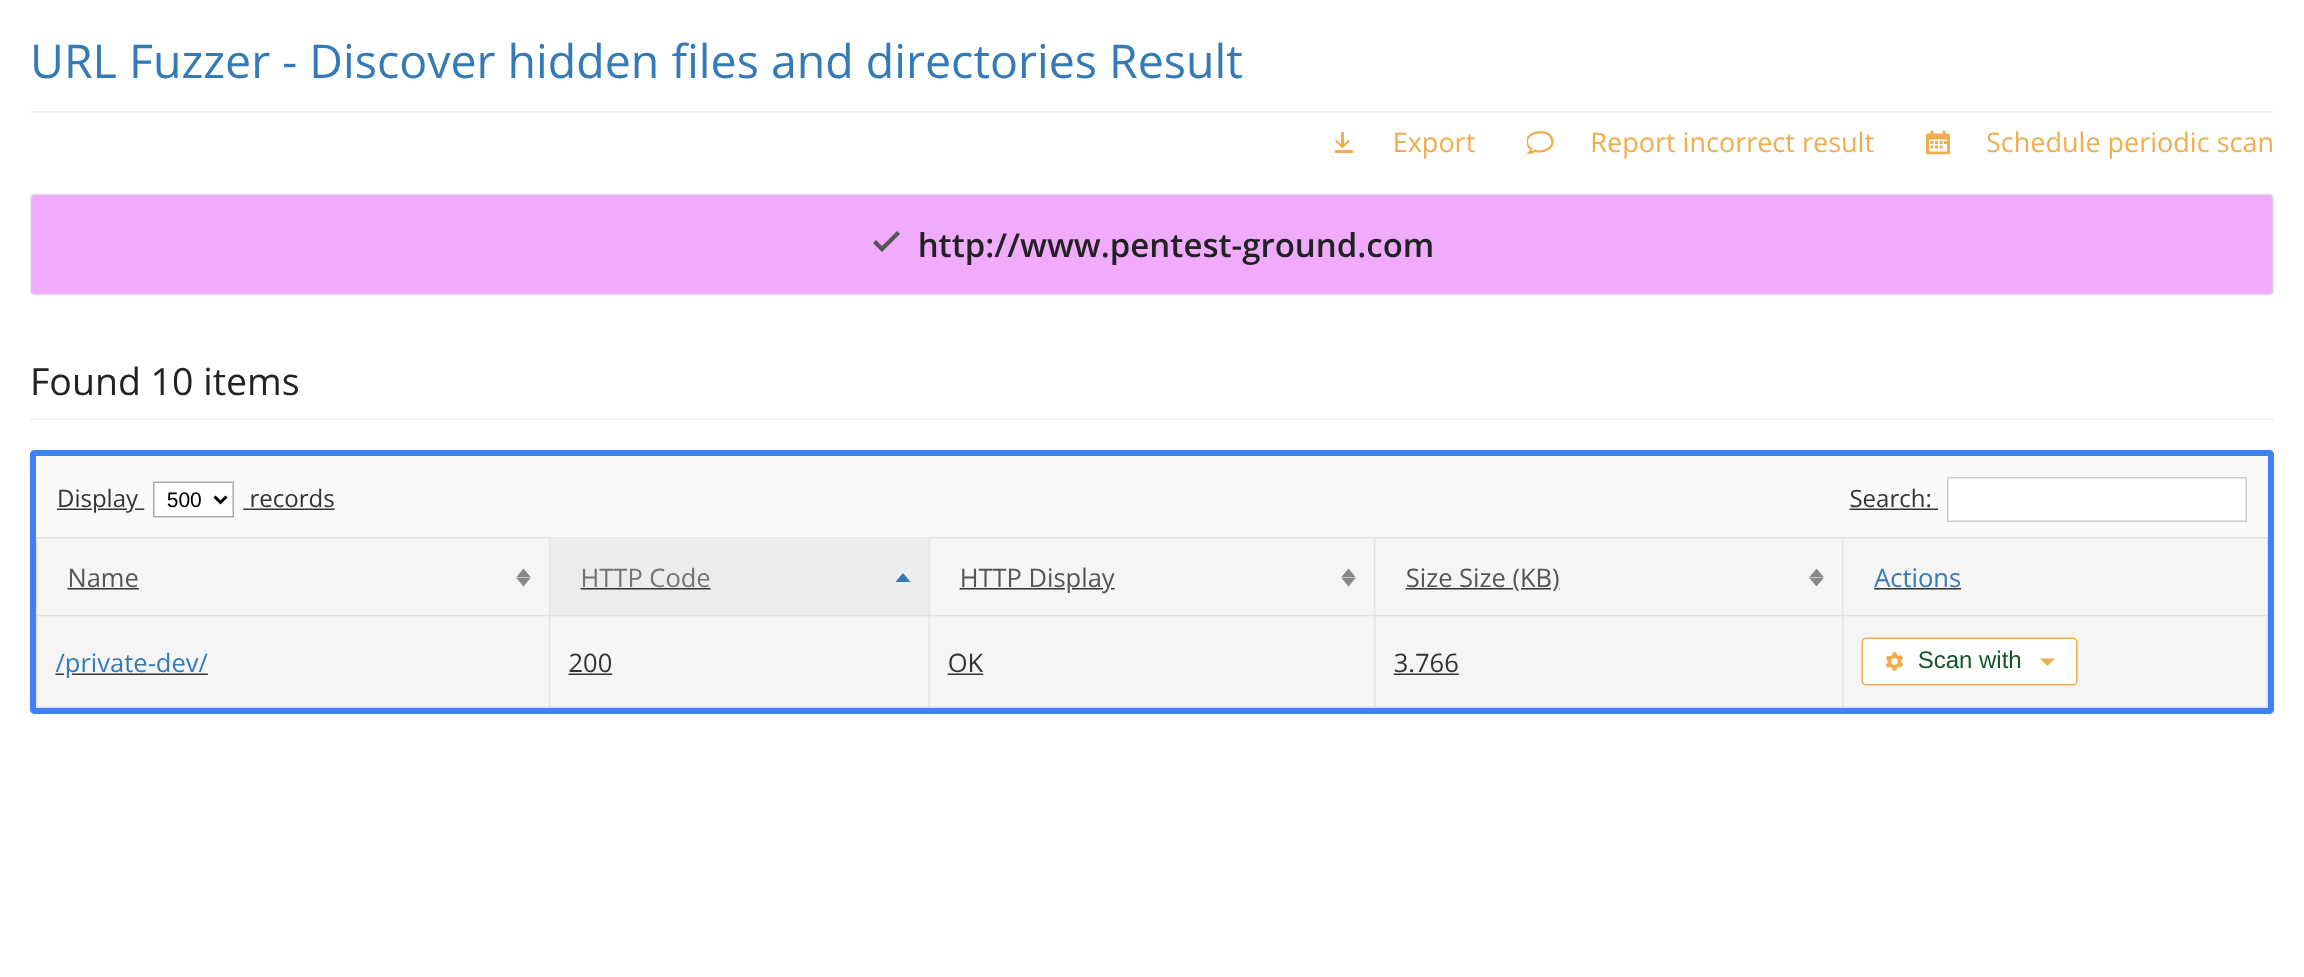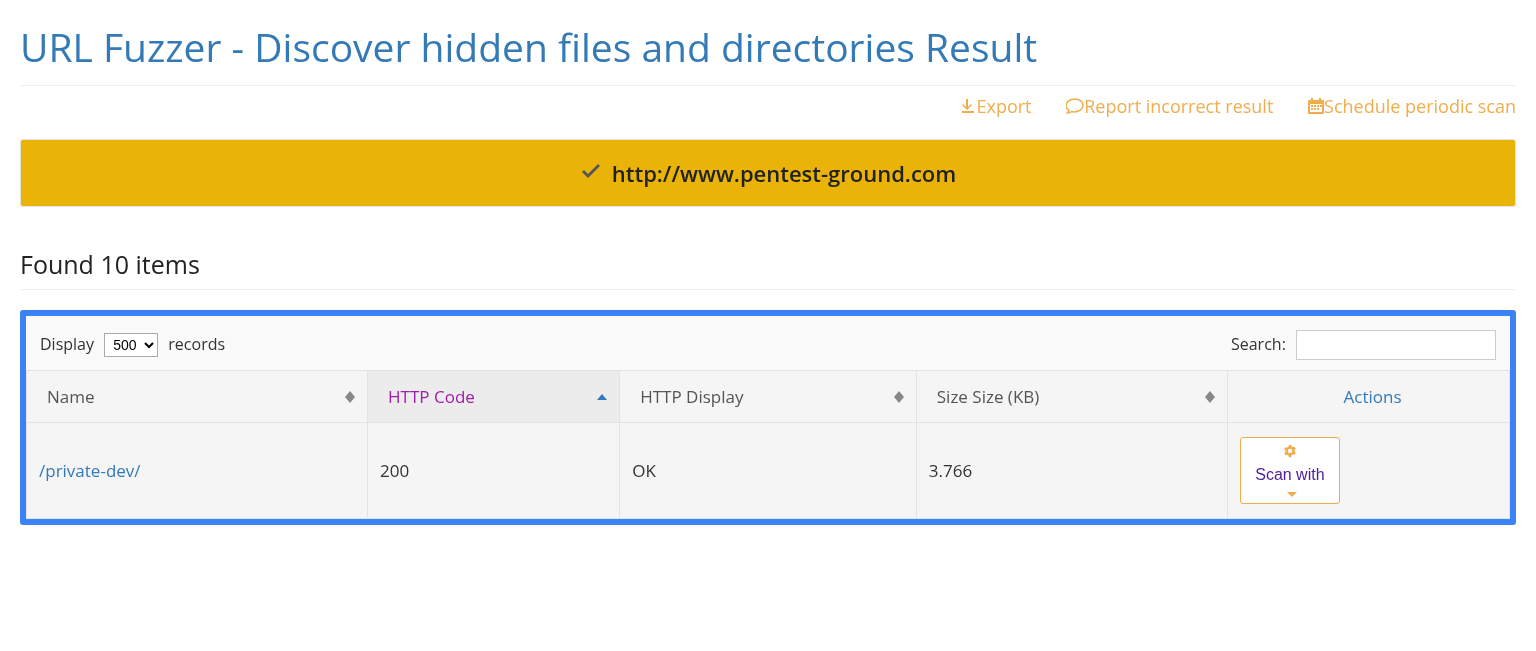--- a/index.html
+++ b/index.html
@@ -11,7 +11,7 @@
     padding: 20px;
   }
   .page-title {
-    font-size: 39px;
+    font-size: 31px;
     font-weight: 400;
     color: #337ab7;
     margin-bottom: 12px;

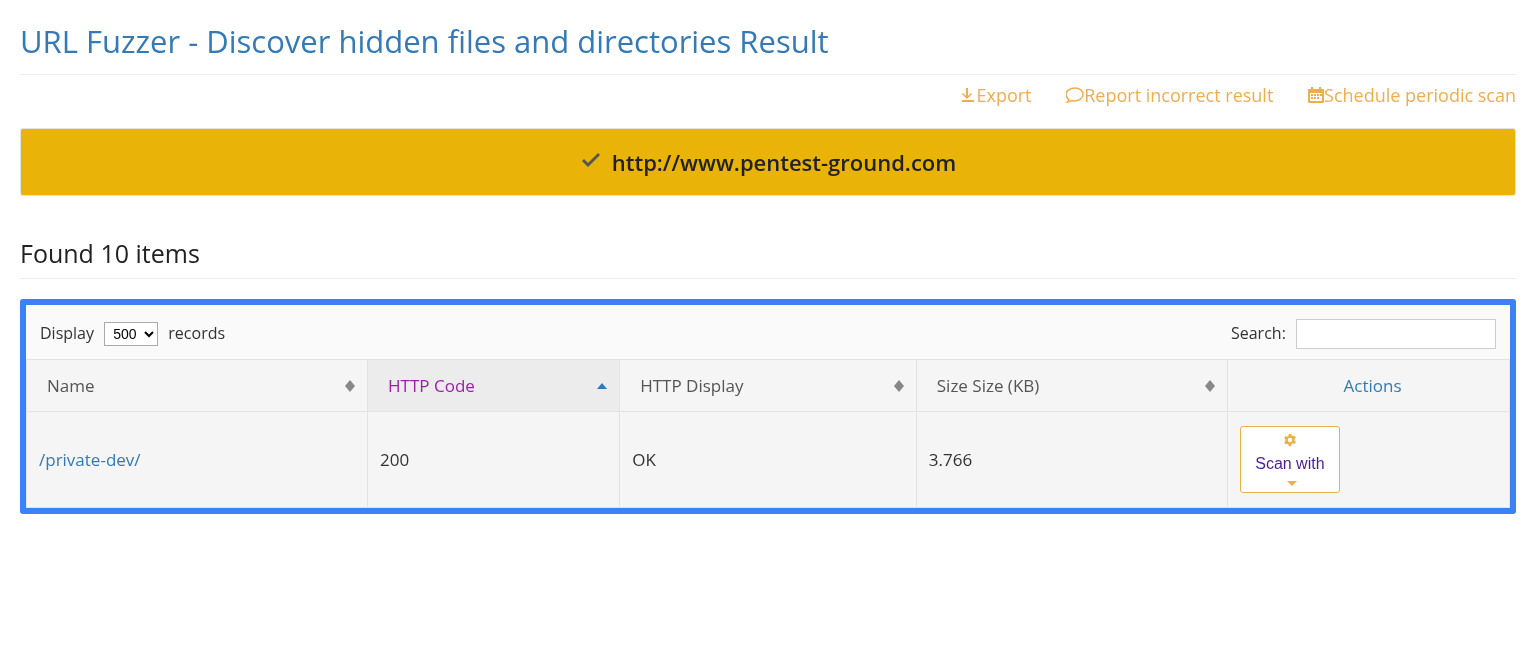--- a/index.html
+++ b/index.html
@@ -32,7 +32,7 @@
     margin-left: 30px;
     display: inline-flex;
     align-items: center;
-    gap: 0;
+    gap: 24px;
   }
   .actions-bar a svg { fill: #f0ad4e; }
   .target-box {

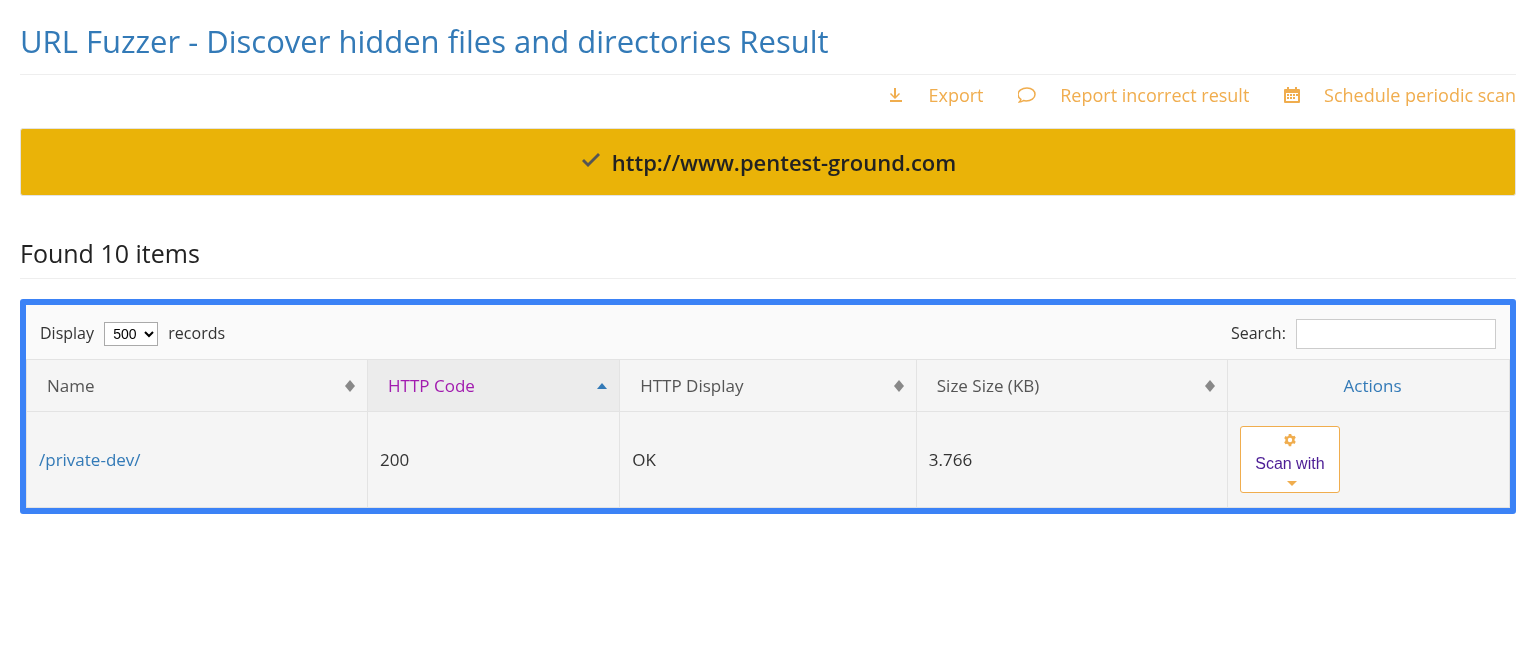--- a/index.html
+++ b/index.html
@@ -36,7 +36,7 @@
   }
   .actions-bar a svg { fill: #f0ad4e; }
   .target-box {
-    background: #eab308;
+    background: #f0abfc;
     border: 1px solid #e3e3e3;
     border-radius: 3px;
     padding: 18px;

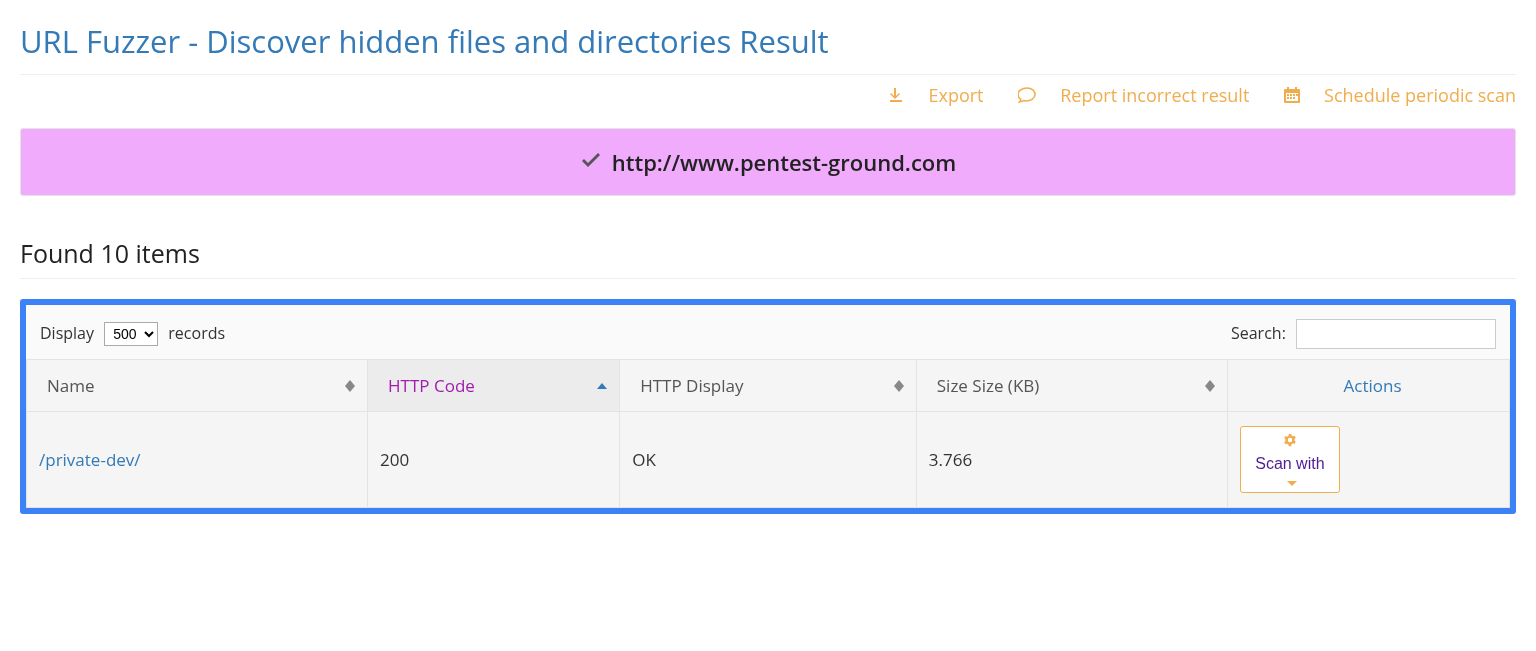--- a/index.html
+++ b/index.html
@@ -63,9 +63,10 @@
     margin-bottom: 20px;
   }
   .table-wrap {
-    border: 6px solid #3b82f6;
+    border: 4px solid #3b82f6;
     border-radius: 3px;
     background: #fafafa;
+    text-decoration: underline;
   }
   .table-controls {
     display: flex;

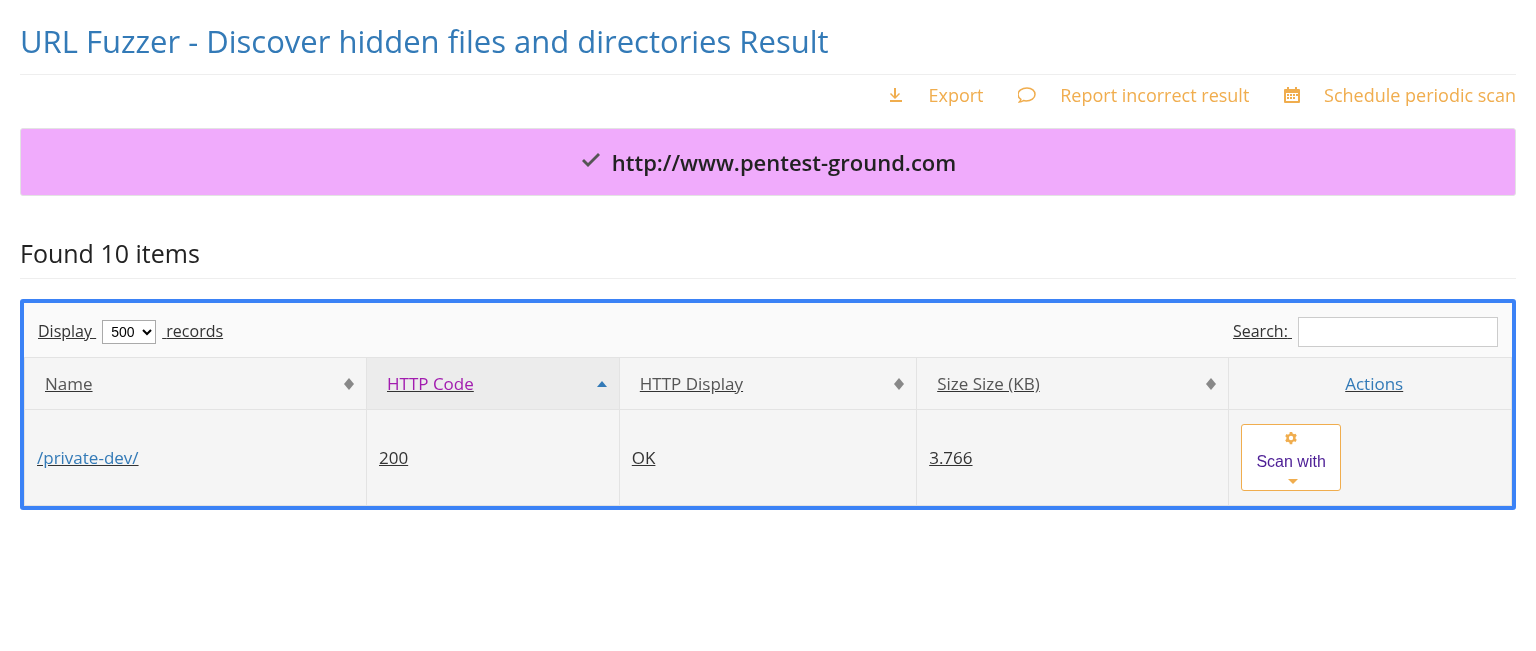--- a/index.html
+++ b/index.html
@@ -110,7 +110,7 @@
   }
   table.data th.sorted {
     background: #ececec;
-    color: #a21caf;
+    color: #737373;
   }
   table.data th.th-actions {
     text-align: center;

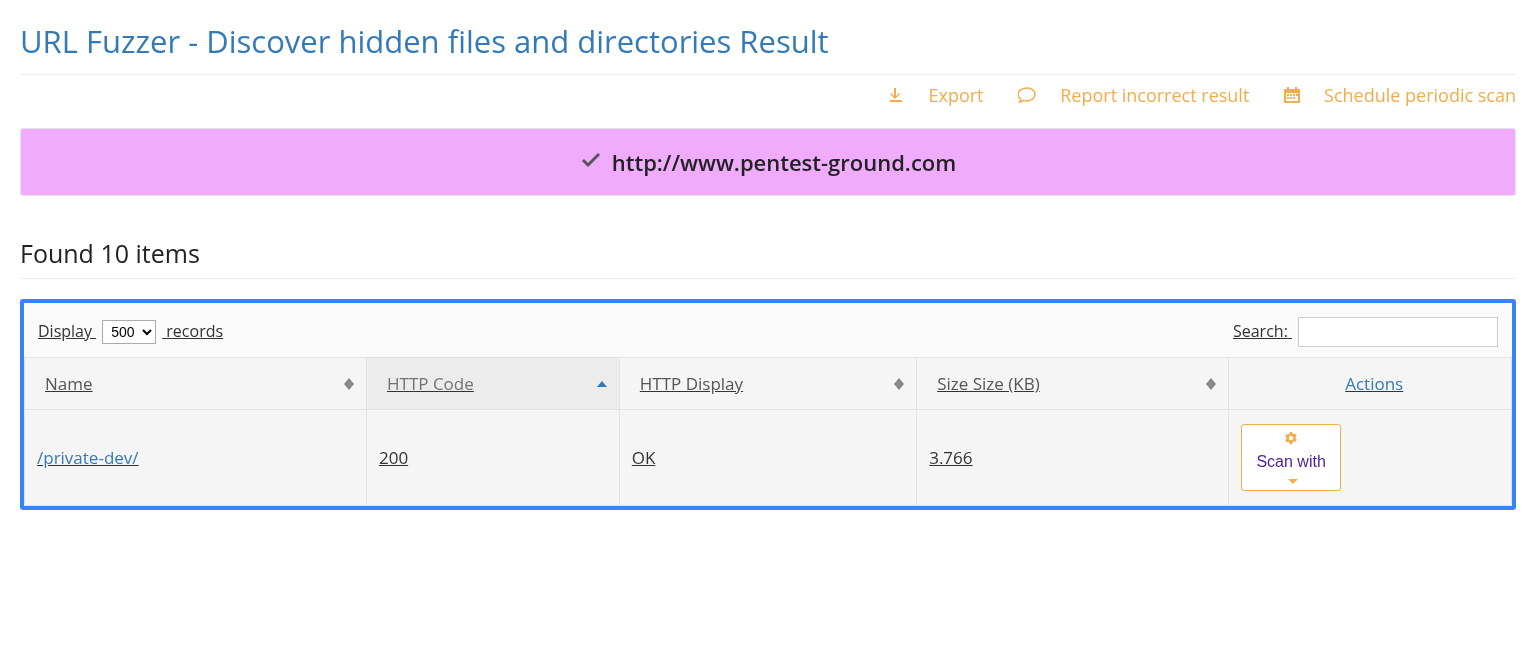--- a/index.html
+++ b/index.html
@@ -113,7 +113,6 @@
     color: #737373;
   }
   table.data th.th-actions {
-    text-align: center;
     color: #337ab7;
   }
   .sort-icons {

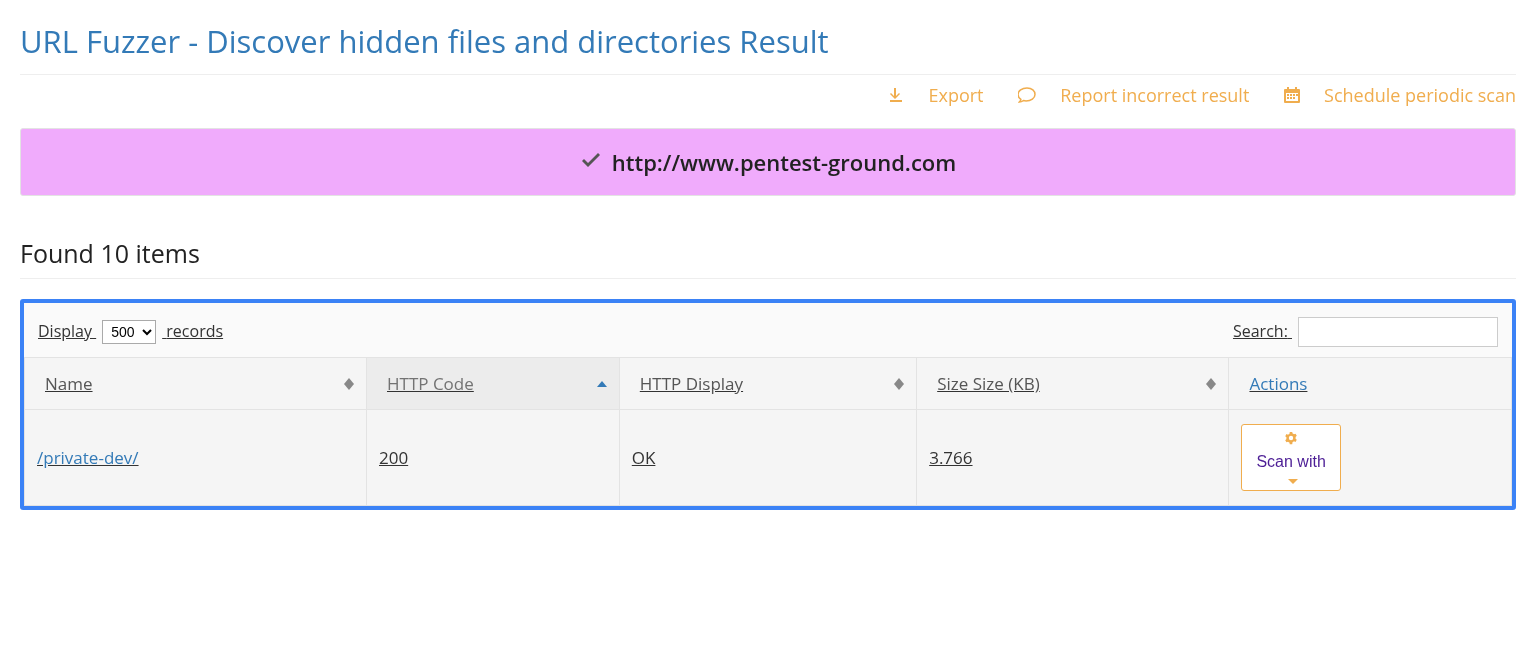--- a/index.html
+++ b/index.html
@@ -138,12 +138,11 @@
     gap: 8px;
     border: 1px solid #f0ad4e;
     background: #fff;
-    color: #4c1d95;
+    color: #14532d;
     padding: 6px 14px;
     border-radius: 3px;
     font-size: 16px;
     cursor: pointer;
-    flex-direction: column;
   }
   .scan-btn svg.gear { fill: #f0ad4e; }
   .scan-btn .caret {

